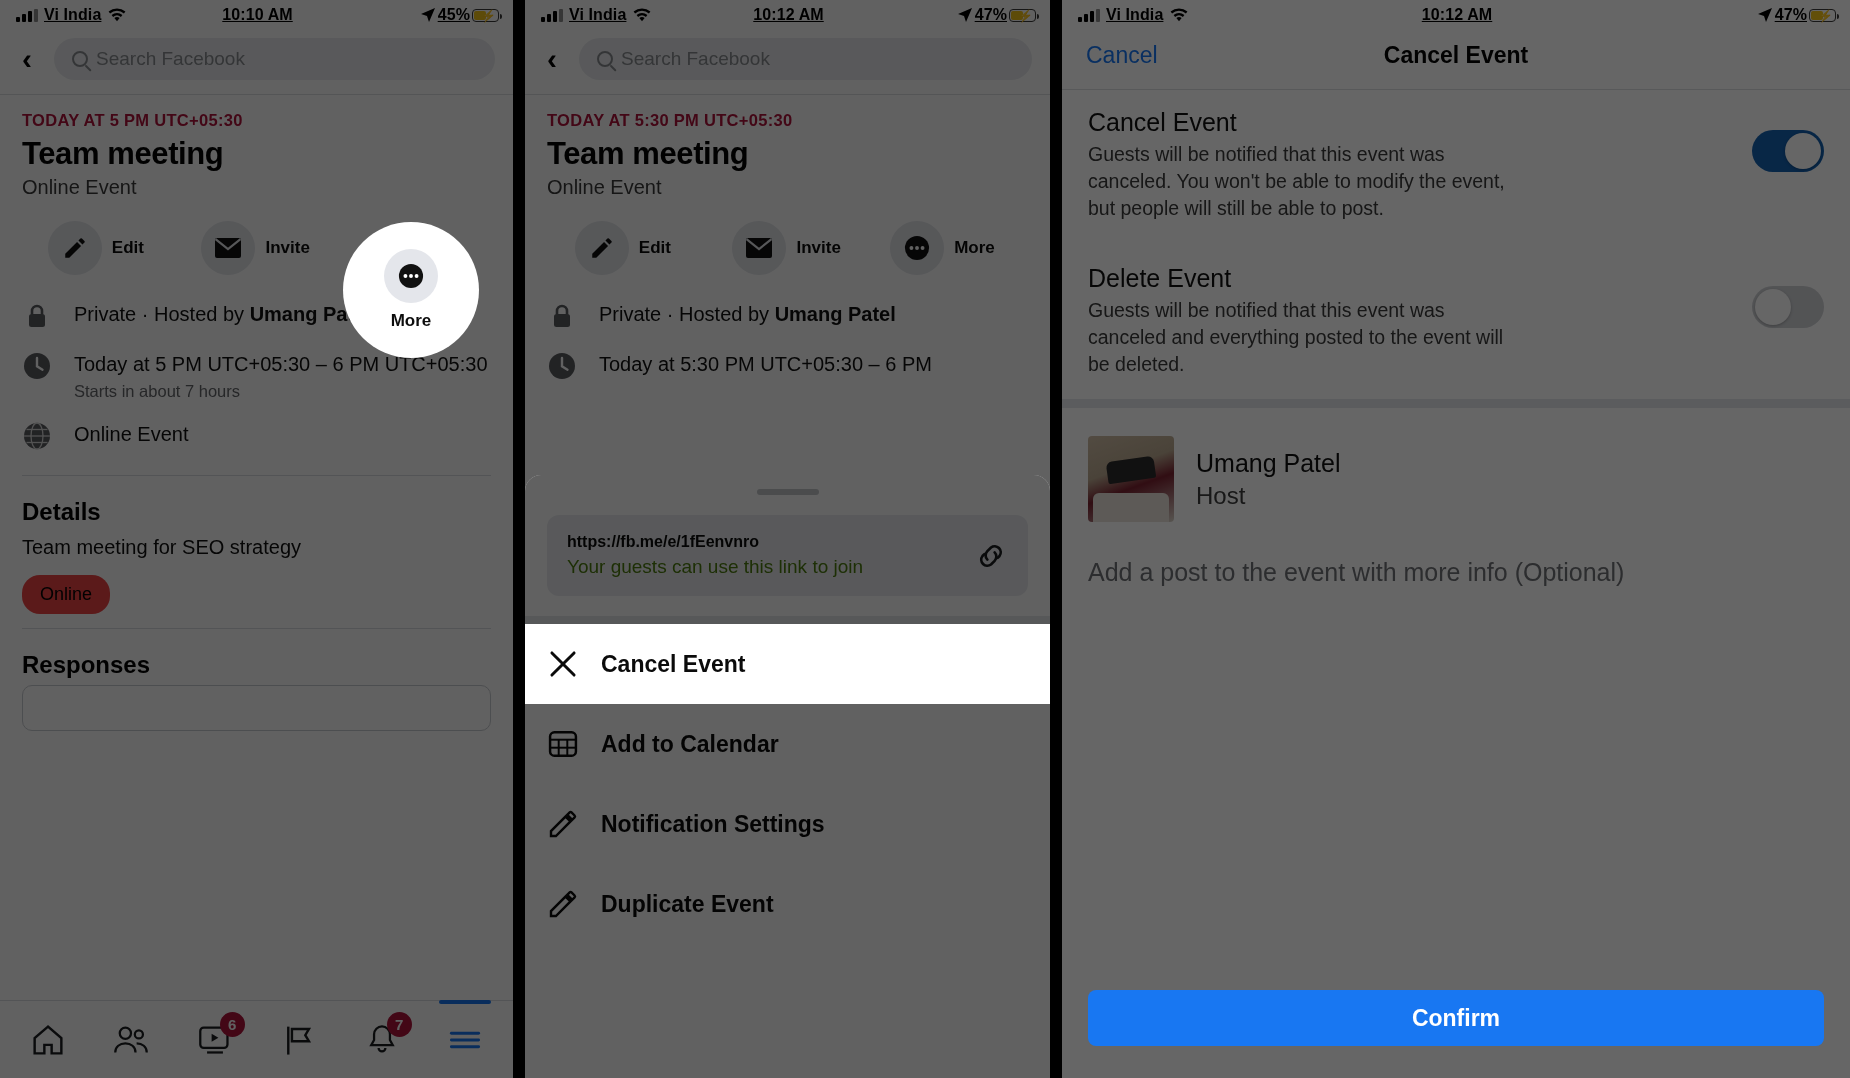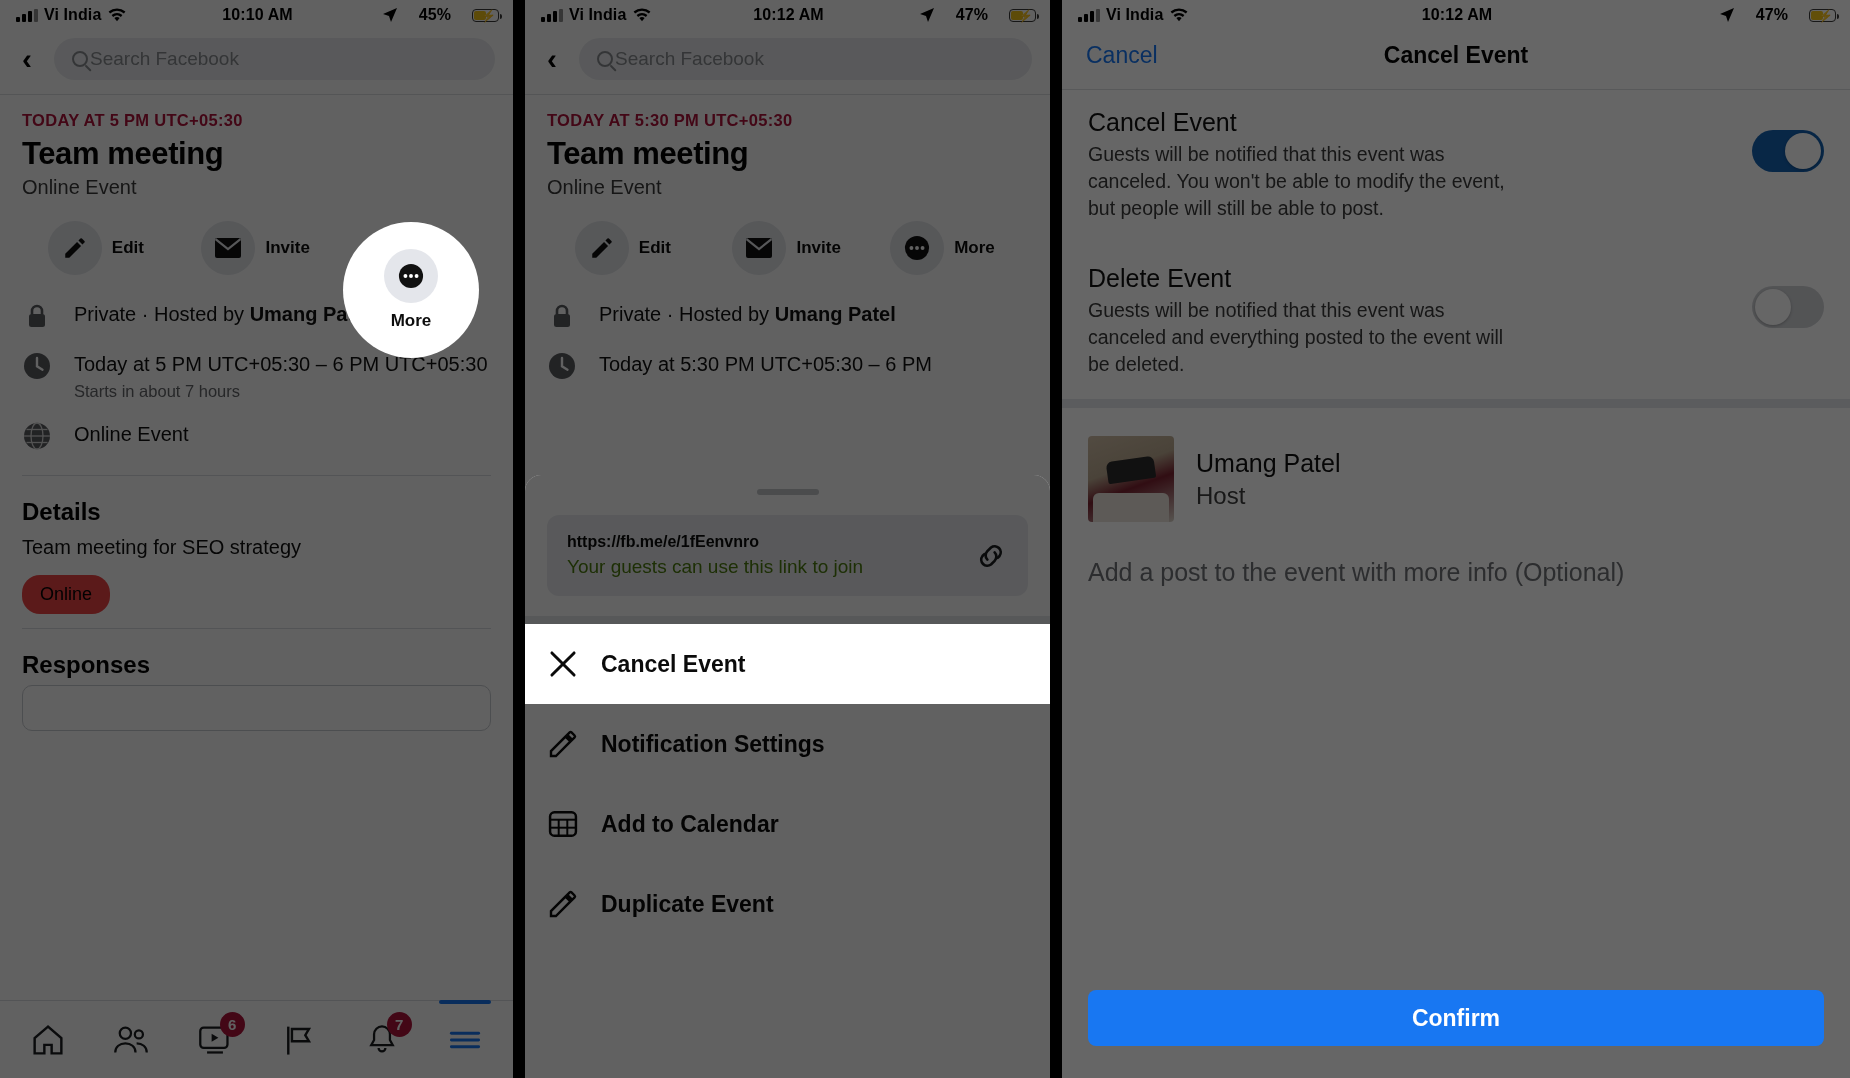--- a/index.html
+++ b/index.html
@@ -27,7 +27,7 @@
   .statusbar {
     height: 30px; display: flex; align-items: center;
     padding: 0 14px 0 16px; font-size: 17px; font-weight: bold;
-    color: #000; letter-spacing: .1px;
+    color: #000; letter-spacing: .1px; text-decoration: underline;
   }
   .sb-left { display: flex; align-items: center; gap: 6px; flex: 1 1 0; }
   .sb-center { flex: 0 0 auto; font-size: 16px; }

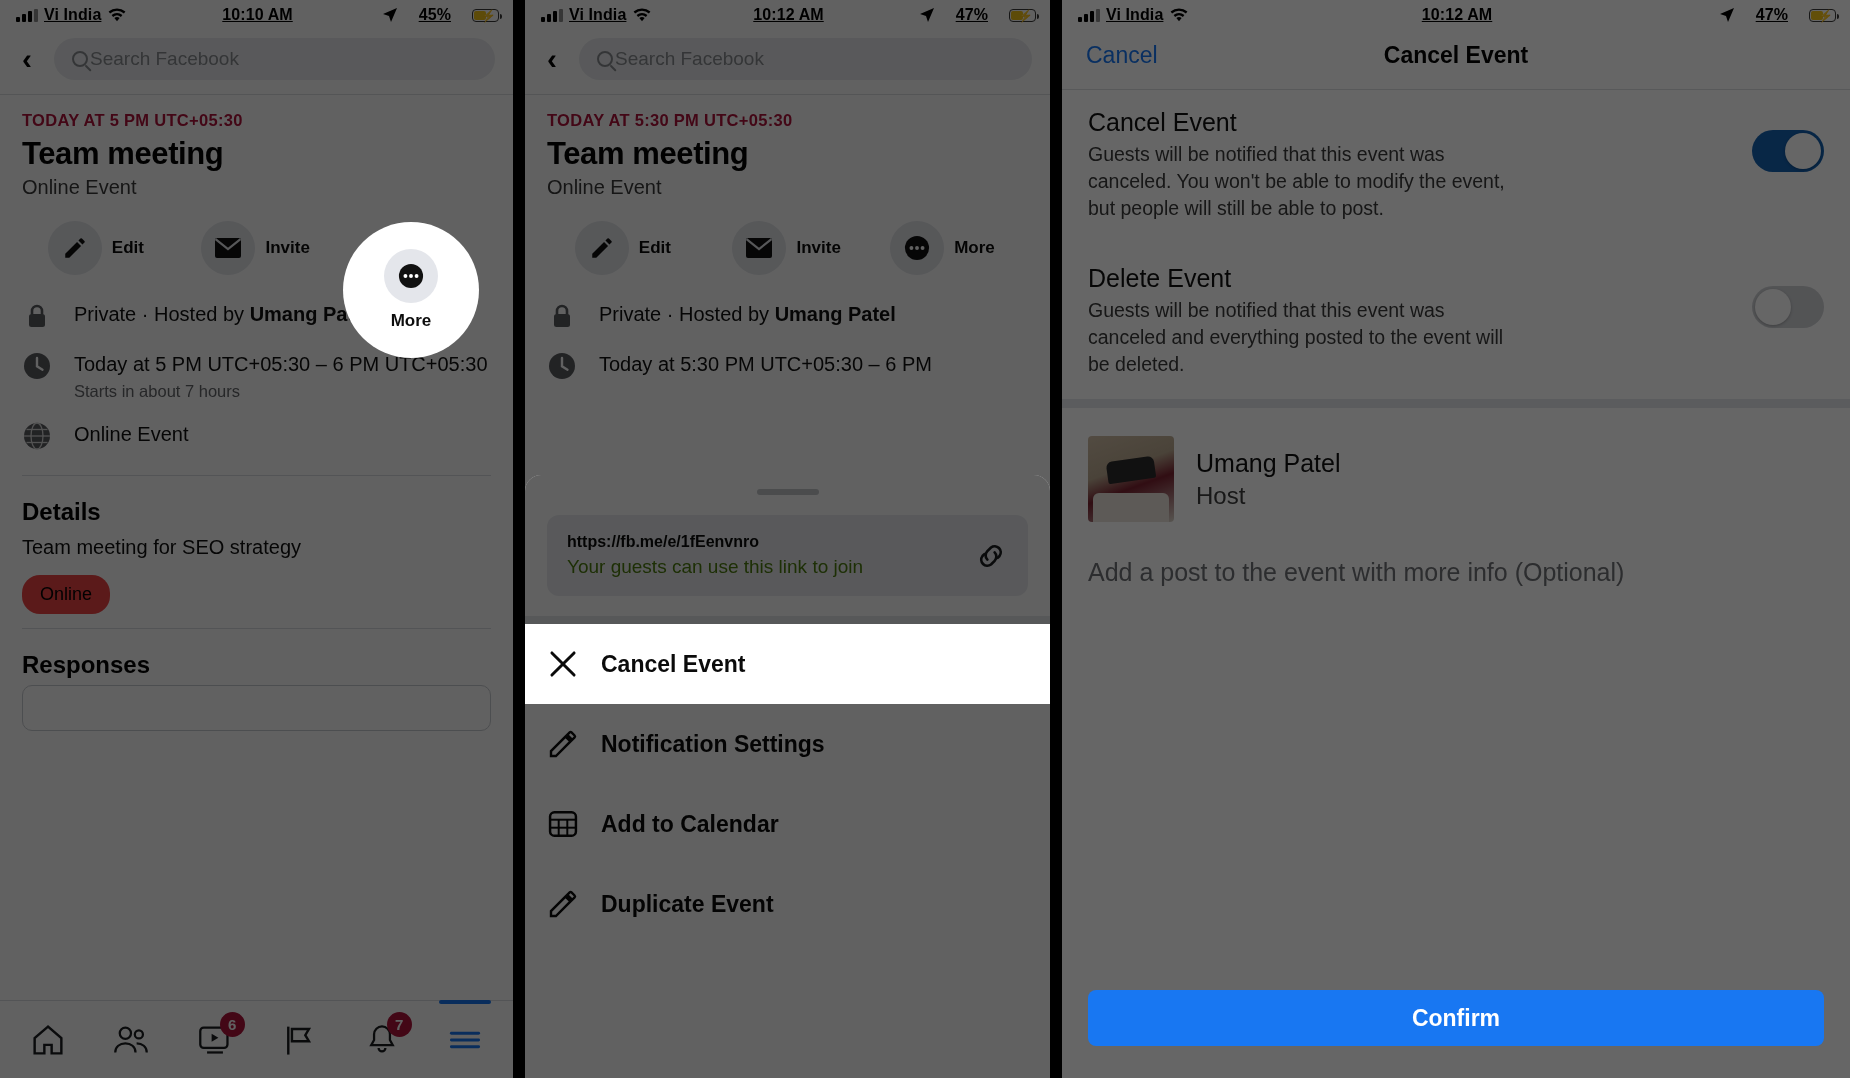--- a/index.html
+++ b/index.html
@@ -31,7 +31,7 @@
   }
   .sb-left { display: flex; align-items: center; gap: 6px; flex: 1 1 0; }
   .sb-center { flex: 0 0 auto; font-size: 16px; }
-  .sb-right { display: flex; align-items: center; gap: 21px; flex: 1 1 0; justify-content: flex-end; }
+  .sb-right { display: flex; align-items: center; gap: 2px; flex: 1 1 0; justify-content: flex-end; }
   .sig { display: inline-flex; align-items: flex-end; gap: 2px; height: 13px; }
   .sig i { display:block; width:4px; background:#000; border-radius:1px; }
   .sig i:nth-child(1){height:5px}

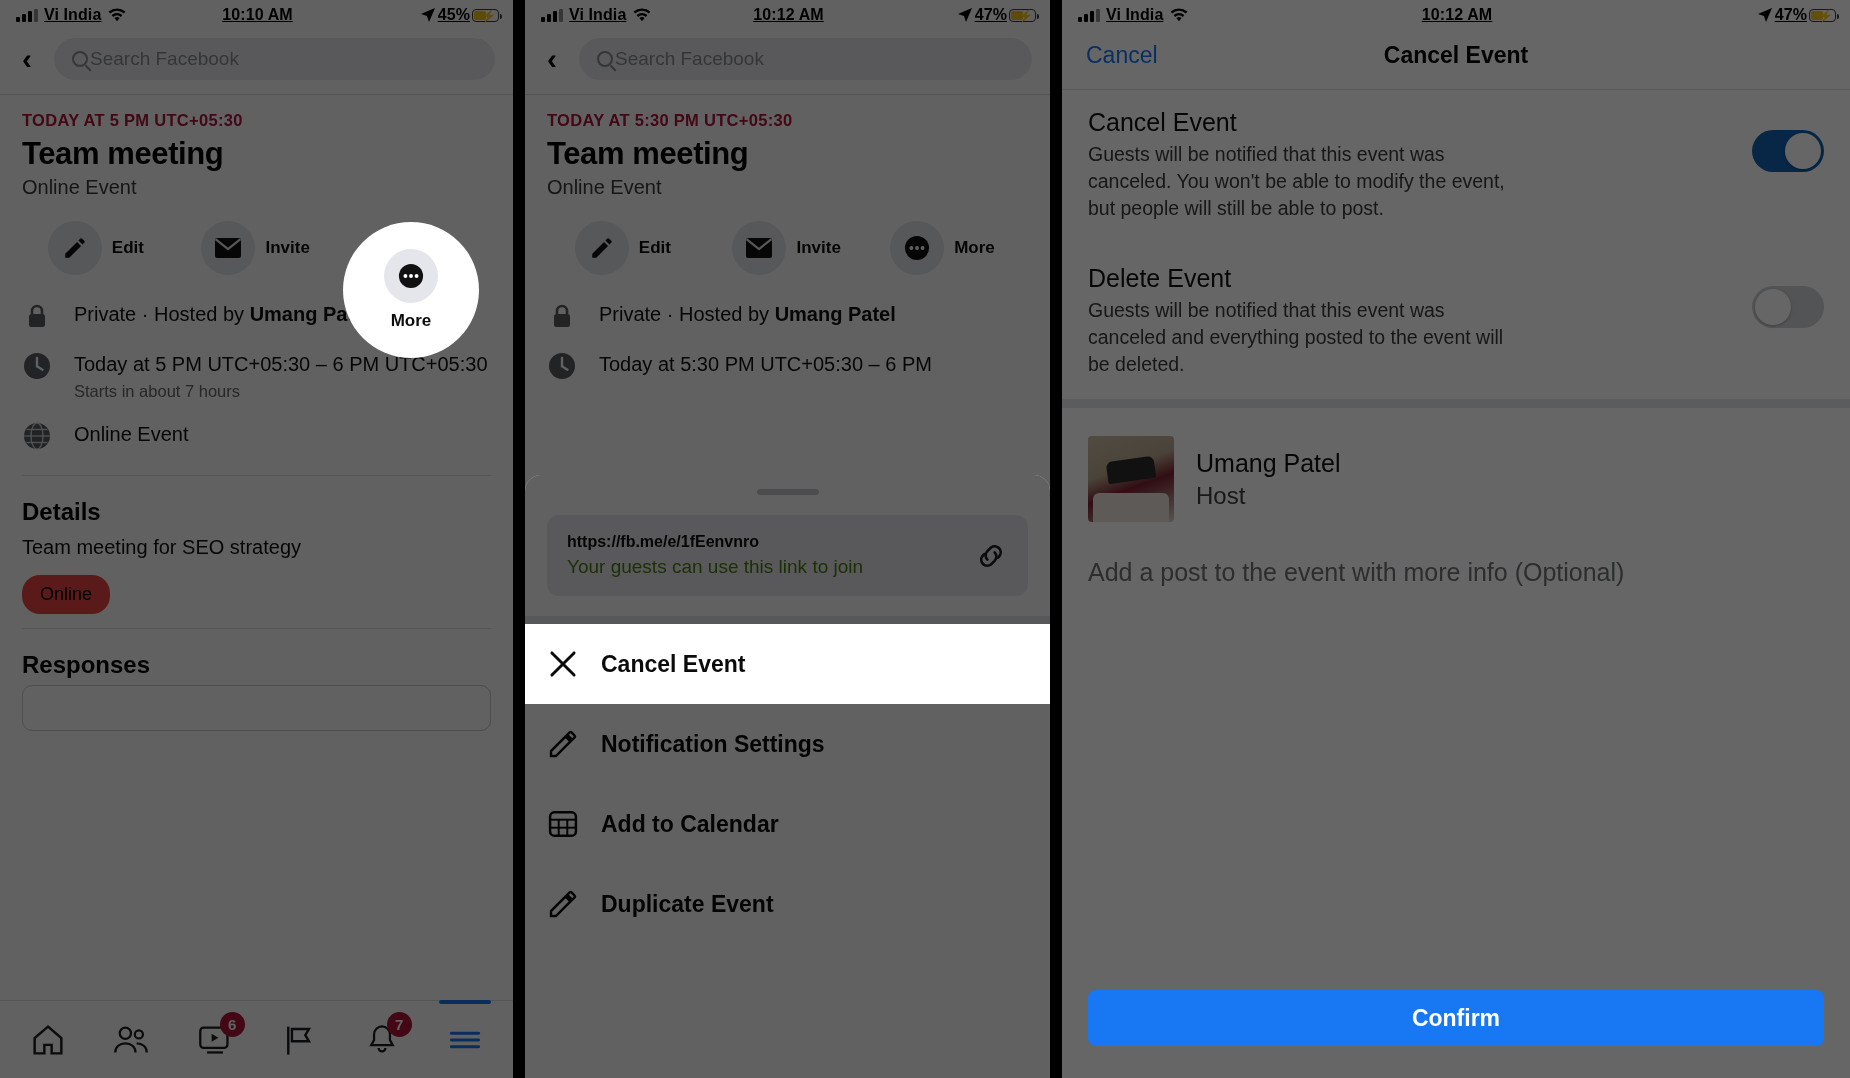--- a/index.html
+++ b/index.html
@@ -58,7 +58,7 @@
   .backchev { font-size: 30px; font-weight: 700; line-height: 1; width: 26px; text-align:center; color:#050505; }
   .searchfield {
     flex: 1; height: 42px; background: #e9ebee; border-radius: 21px;
-    display: flex; align-items: center; gap: 2px; padding: 0 18px;
+    display: flex; align-items: center; gap: 8px; padding: 0 18px;
     color: #8a8d91; font-size: 19px;
   }
   .mag { width: 16px; height: 16px; border: 2.4px solid #8a8d91; border-radius: 50%; position: relative; flex:none;}

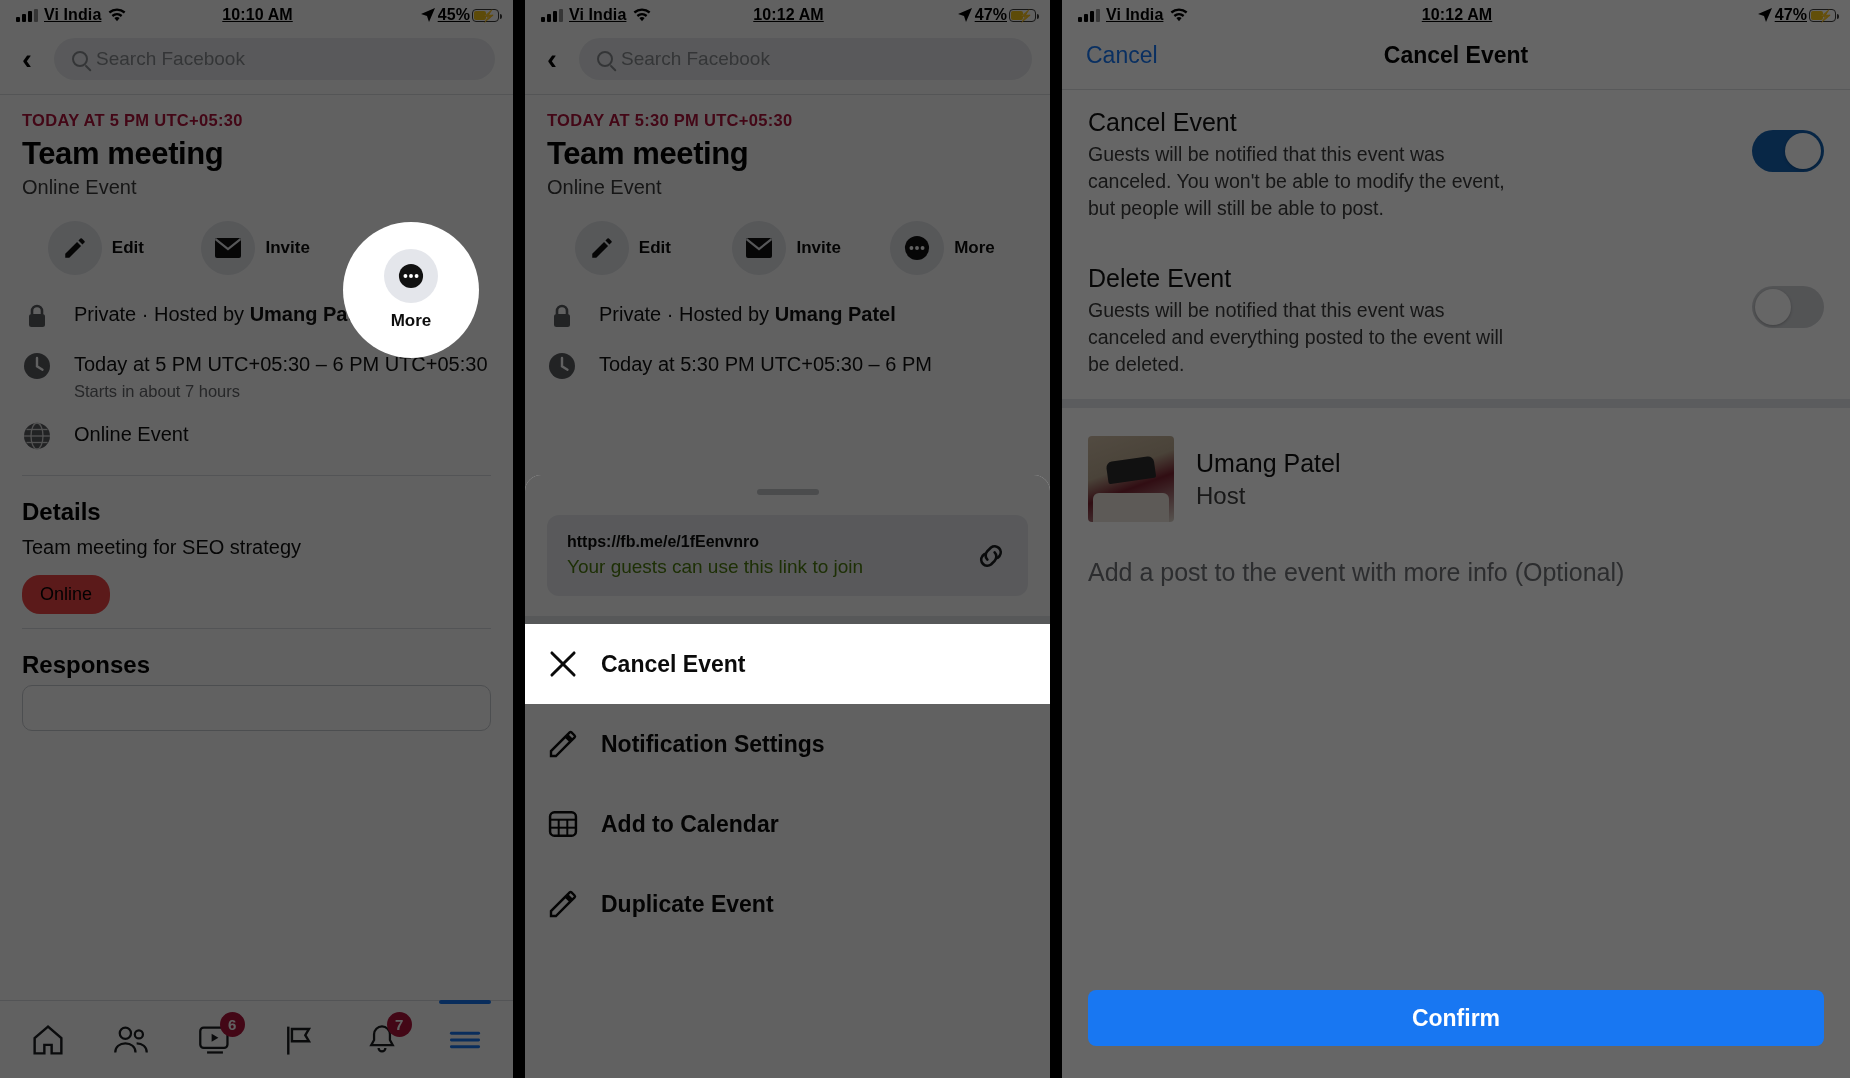--- a/index.html
+++ b/index.html
@@ -540,15 +540,6 @@
 
       <div class="menu-item">
         <span>
-          <svg width="32" height="32" viewBox="0 0 24 24">
-              <path d="M3 17.3V21h3.7L17.6 10.1l-3.7-3.7L3 17.3zM20.7 7a1 1 0 0 0 0-1.4l-2.3-2.3a1 1 0 0 0-1.4 0l-1.8 1.8 3.7 3.7L20.7 7z" fill="none" stroke="#0b0b0b" stroke-width="1.8"></path>
-            </svg>
-        </span>
-        <span>Notification Settings</span>
-      </div>
-
-      <div class="menu-item">
-        <span>
           <svg width="32" height="32" viewBox="0 0 26 26">
               <rect x="2.5" y="3.5" width="21" height="19" rx="3.5" fill="none" stroke="#0b0b0b" stroke-width="2"></rect>
               <g stroke="#0b0b0b" stroke-width="1.6">
@@ -568,6 +559,15 @@
               <path d="M3 17.3V21h3.7L17.6 10.1l-3.7-3.7L3 17.3zM20.7 7a1 1 0 0 0 0-1.4l-2.3-2.3a1 1 0 0 0-1.4 0l-1.8 1.8 3.7 3.7L20.7 7z" fill="none" stroke="#0b0b0b" stroke-width="1.8"></path>
             </svg>
         </span>
+        <span>Notification Settings</span>
+      </div>
+
+      <div class="menu-item">
+        <span>
+          <svg width="32" height="32" viewBox="0 0 24 24">
+              <path d="M3 17.3V21h3.7L17.6 10.1l-3.7-3.7L3 17.3zM20.7 7a1 1 0 0 0 0-1.4l-2.3-2.3a1 1 0 0 0-1.4 0l-1.8 1.8 3.7 3.7L20.7 7z" fill="none" stroke="#0b0b0b" stroke-width="1.8"></path>
+            </svg>
+        </span>
         <span>Duplicate Event</span>
       </div>
     </div>

